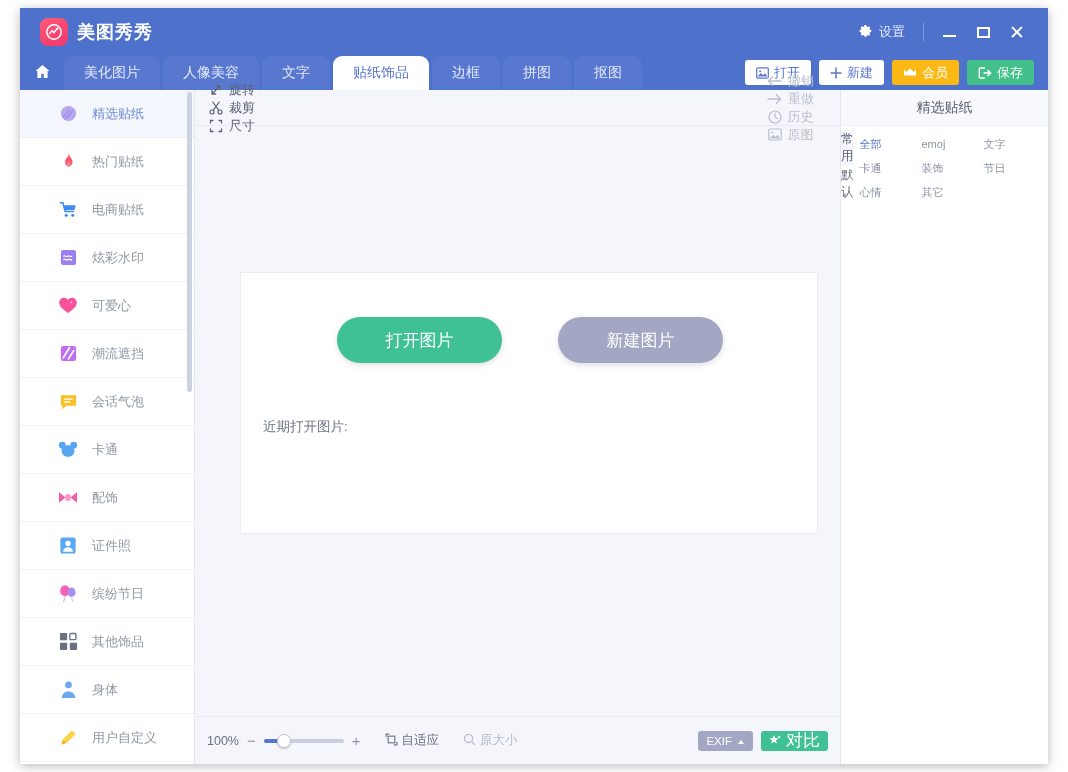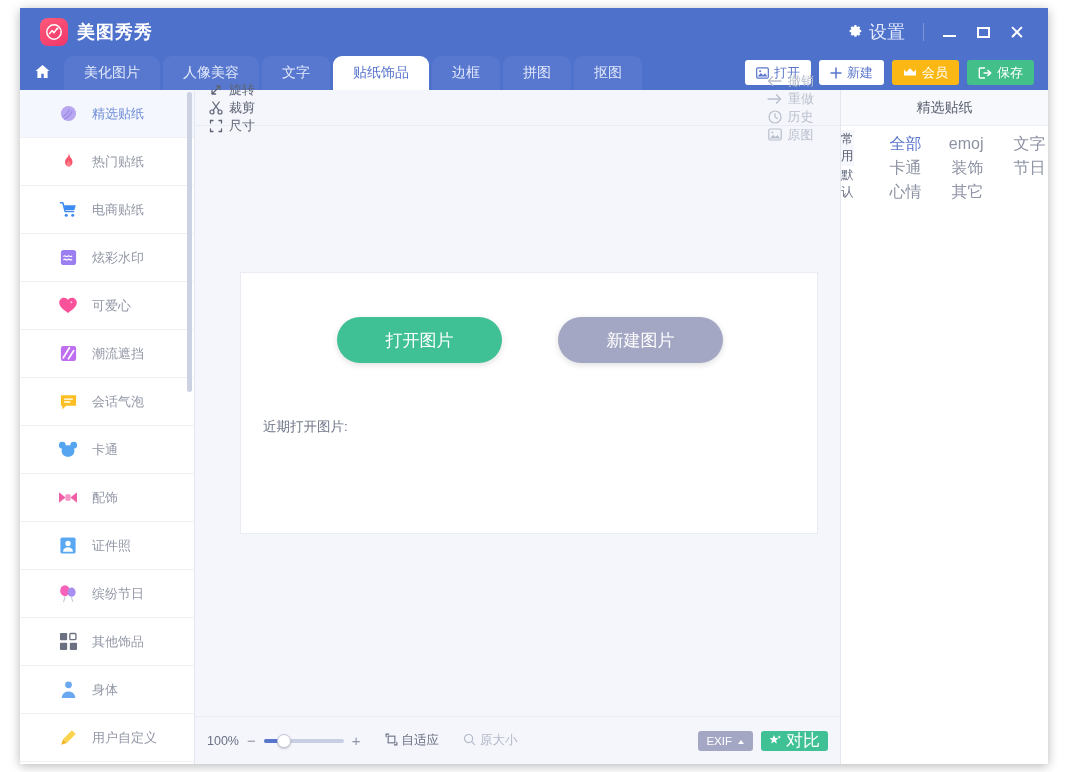--- a/index.html
+++ b/index.html
@@ -35,7 +35,7 @@
   }
   .tb-right { position:absolute; right:14px; top:0; height:48px; display:flex; align-items:center; gap:0px;}
   .settings-btn {
-    display:flex; align-items:center; gap:6px; color:#e4eafc; font-size:18px;
+    display:flex; align-items:center; gap:6px; color:#e4eafc; font-size:13px;
     padding: 4px 10px; cursor:default;
   }
   .tb-divider { width:1px; height:18px; background:#7d96da; margin:0 8px;}

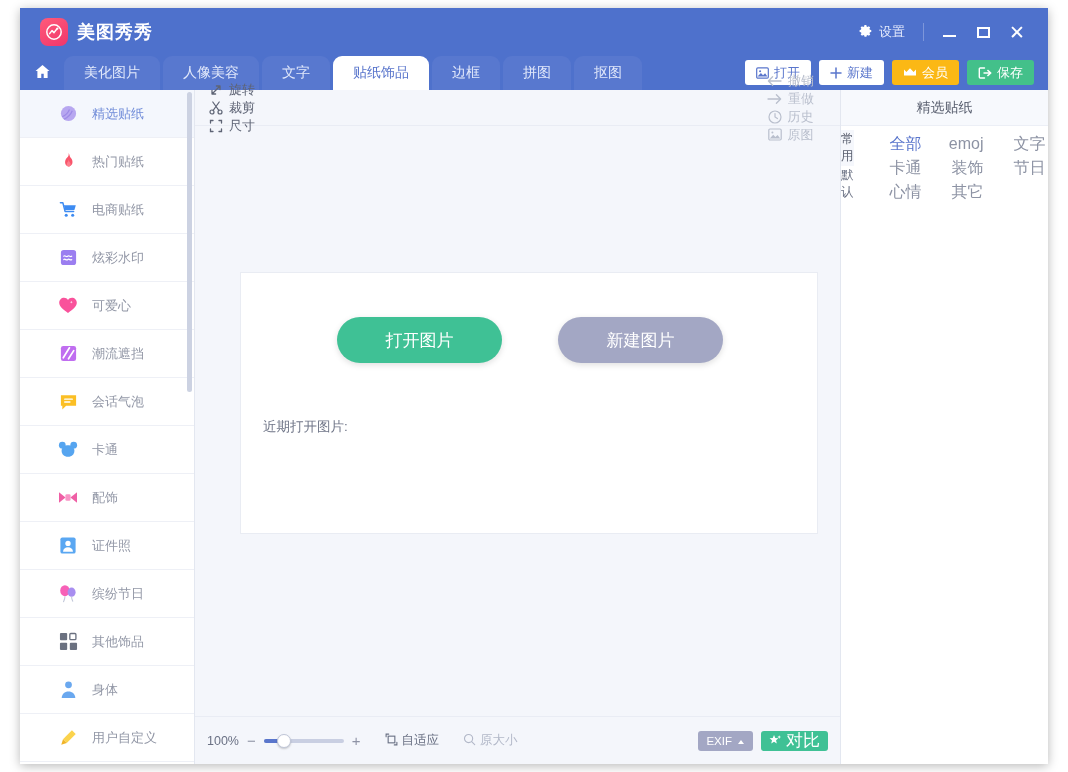--- a/index.html
+++ b/index.html
@@ -192,8 +192,8 @@
   .rp-cats { flex:1; padding:6px 4px 0 6px; }
   .cat-row { display:flex; }
   .cat {
-    width:62px; height:24px; display:flex; align-items:center; justify-content:flex-end;
-    font-size:16px; color:#8d93a4;
+    width:62px; height:24px; display:flex; align-items:center; justify-content:flex-start;
+    font-size:11px; color:#8d93a4;
   }
   .cat.active { color:#5a76cc; }
   .cat.blank { visibility:hidden; }

